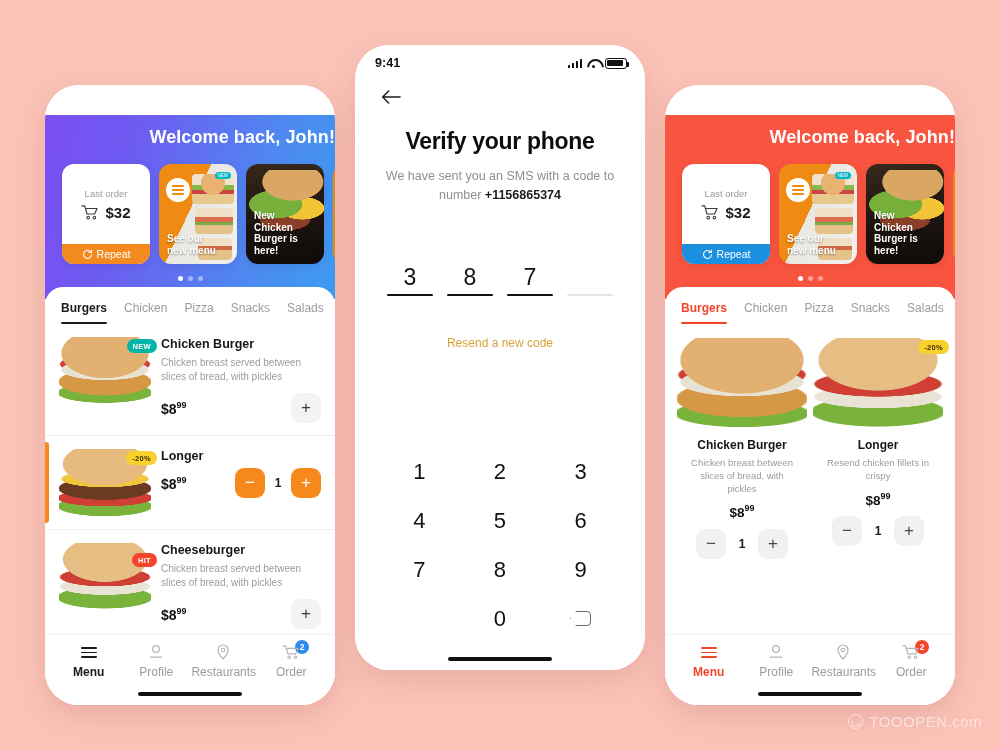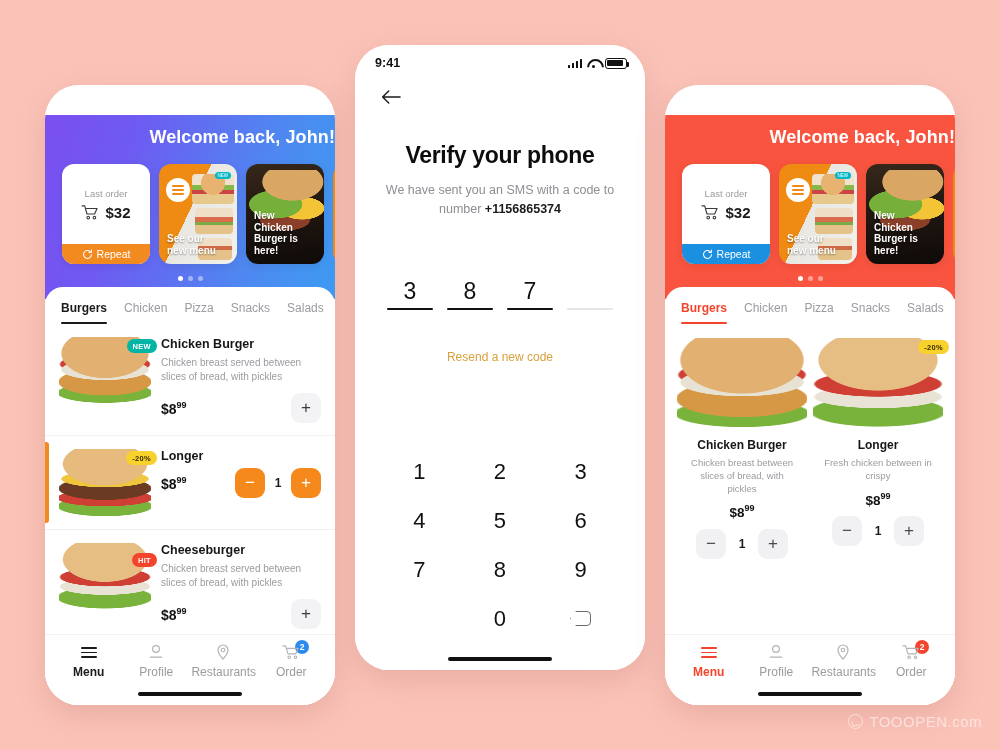--- a/index.html
+++ b/index.html
@@ -199,7 +199,7 @@
   
   .verify { flex: 1; display: flex; flex-direction: column; padding: 0 24px; }
   .back-arrow { font-size: 20px; color: #1b1b1b; padding: 12px 0 0 2px; width: 28px; }
-  .verify-title { font-size: 23px; font-weight: 700; color: #0d0d0d; text-align: center; margin-top: 32px; letter-spacing: -.3px; }
+  .verify-title { font-size: 23px; font-weight: 700; color: #0d0d0d; text-align: center; margin-top: 18px; letter-spacing: -.3px; }
   .verify-sub { font-size: 12.5px; color: #8e8e94; text-align: center; line-height: 1.55; margin-top: 12px; }
   .verify-sub b { color: #1b1b1b; font-weight: 700; }
   .code-row { display: flex; gap: 14px; justify-content: center; margin-top: 56px; }

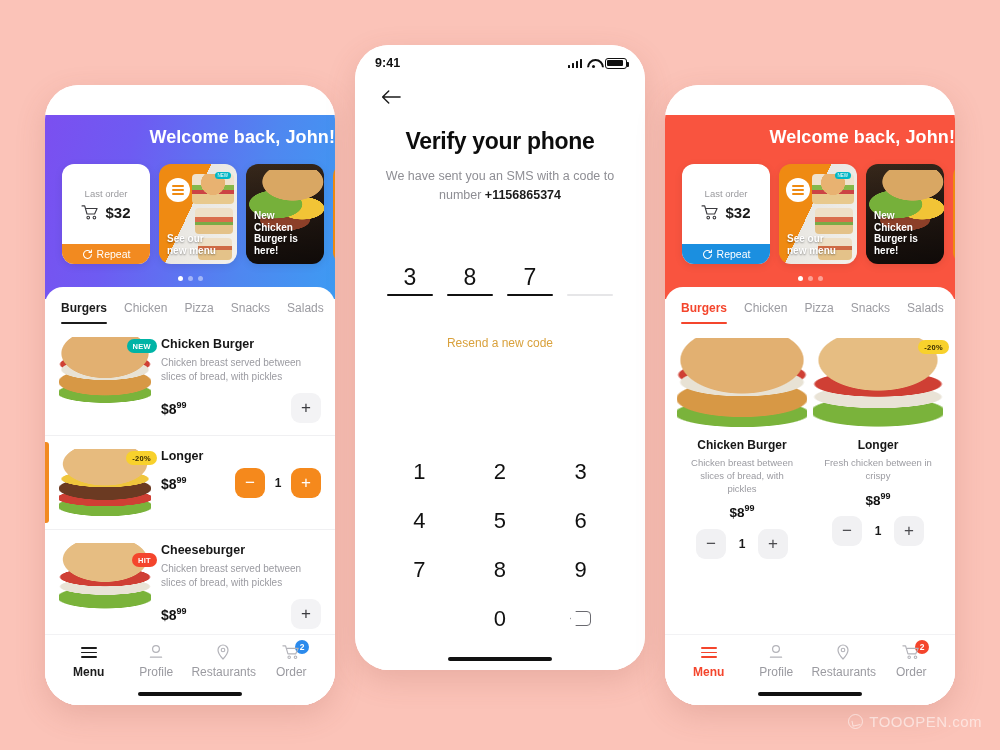--- a/index.html
+++ b/index.html
@@ -596,7 +596,7 @@
               <span class="badge off">-20%</span>
             </div>
             <div class="g-name">Longer</div>
-            <div class="g-desc">Fresh chicken between in crispy</div>
+            <div class="g-desc">Resend chicken fillets in crispy</div>
             <div class="g-price"><span>$8</span><sup>99</sup></div>
             <div class="g-step">
               <span class="step-btn grey">−</span>

